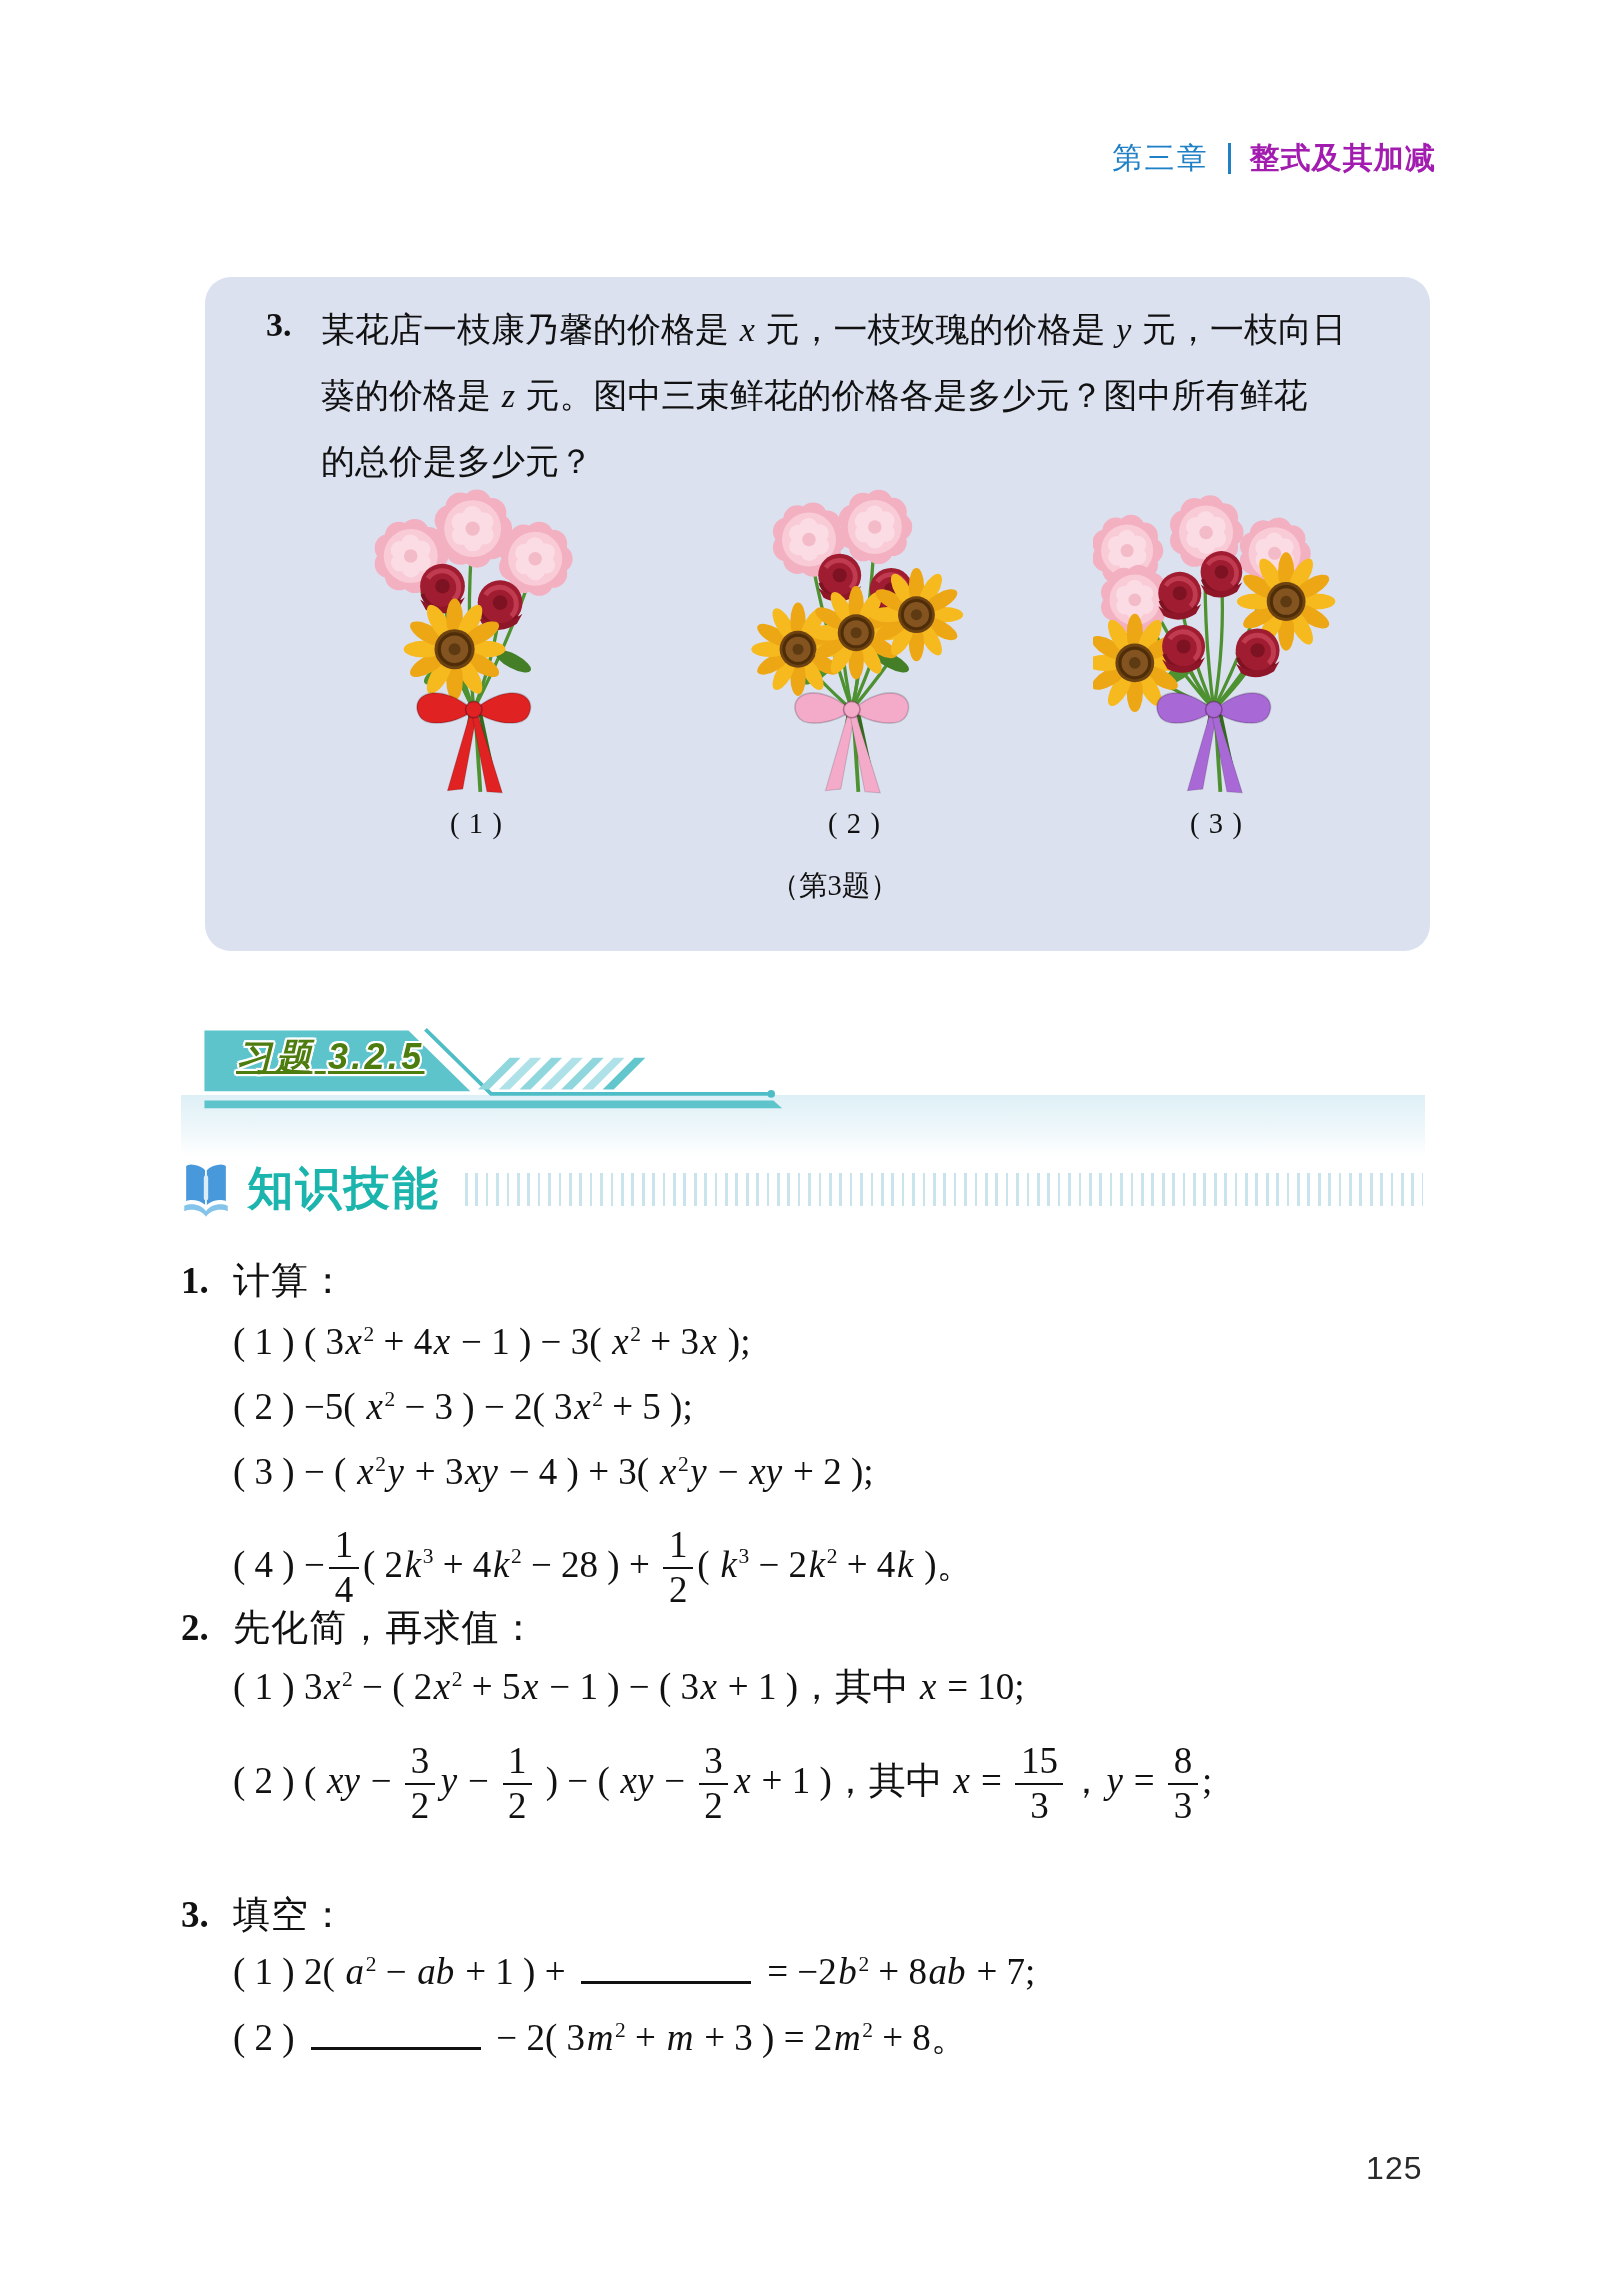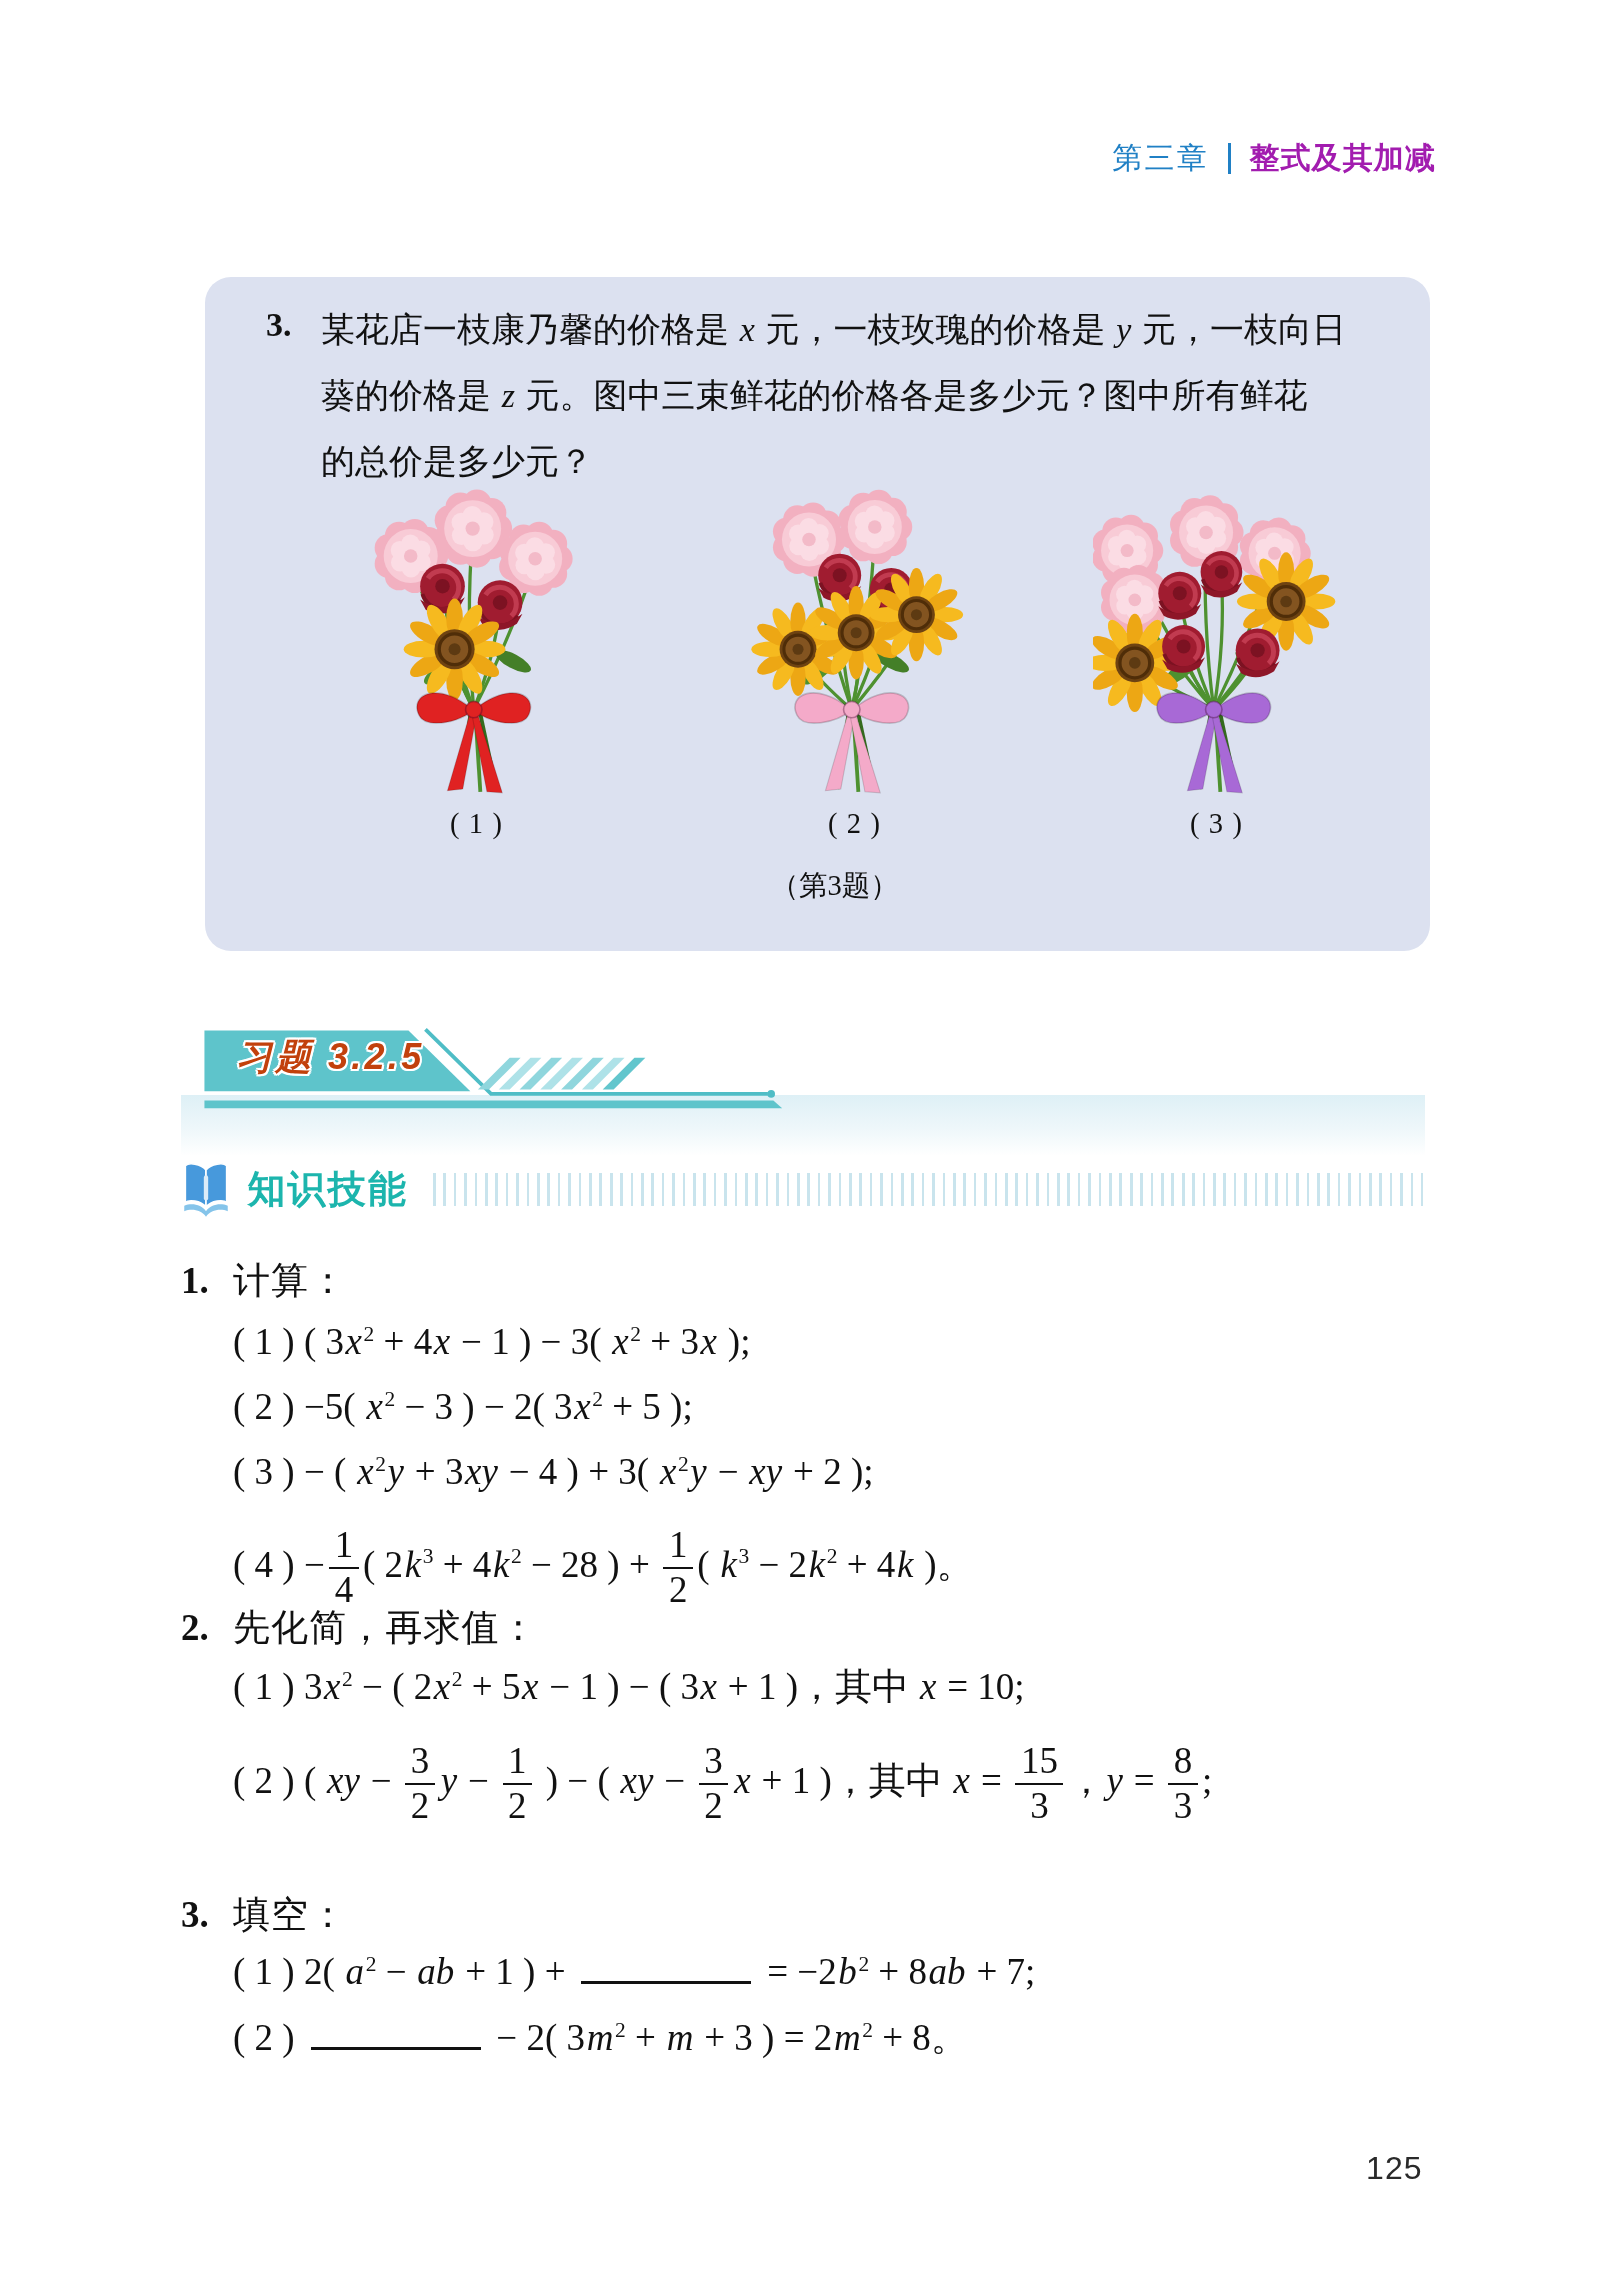--- a/index.html
+++ b/index.html
@@ -29,9 +29,9 @@
   .banner{position:absolute;left:204px;top:1025px;width:723px;height:93px;z-index:3;}
   .banner svg{position:absolute;left:0;top:0;}
   .banner-text{position:absolute;left:32px;top:7.7px;font-family:"Liberation Sans",sans-serif;
-    font-size:36px;font-weight:800;font-style:italic;color:#c2410c;letter-spacing:3.3px;
+    font-size:36px;font-weight:800;font-style:italic;color:#4d7c0f;letter-spacing:3.3px;
     text-shadow:-2.2px 0 0 #fff,2.2px 0 0 #fff,0 -2.2px 0 #fff,0 2.2px 0 #fff,
-                -1.6px -1.6px 0 #fff,1.6px 1.6px 0 #fff,-1.6px 1.6px 0 #fff,1.6px -1.6px 0 #fff;}
+                -1.6px -1.6px 0 #fff,1.6px 1.6px 0 #fff,-1.6px 1.6px 0 #fff,1.6px -1.6px 0 #fff;text-decoration:underline;}
   .fade-band{position:absolute;left:181px;top:1095px;width:1244px;height:61px;z-index:1;
     background:linear-gradient(180deg,#def0f6 0%,#eef7fa 55%,#ffffff 100%);}
 

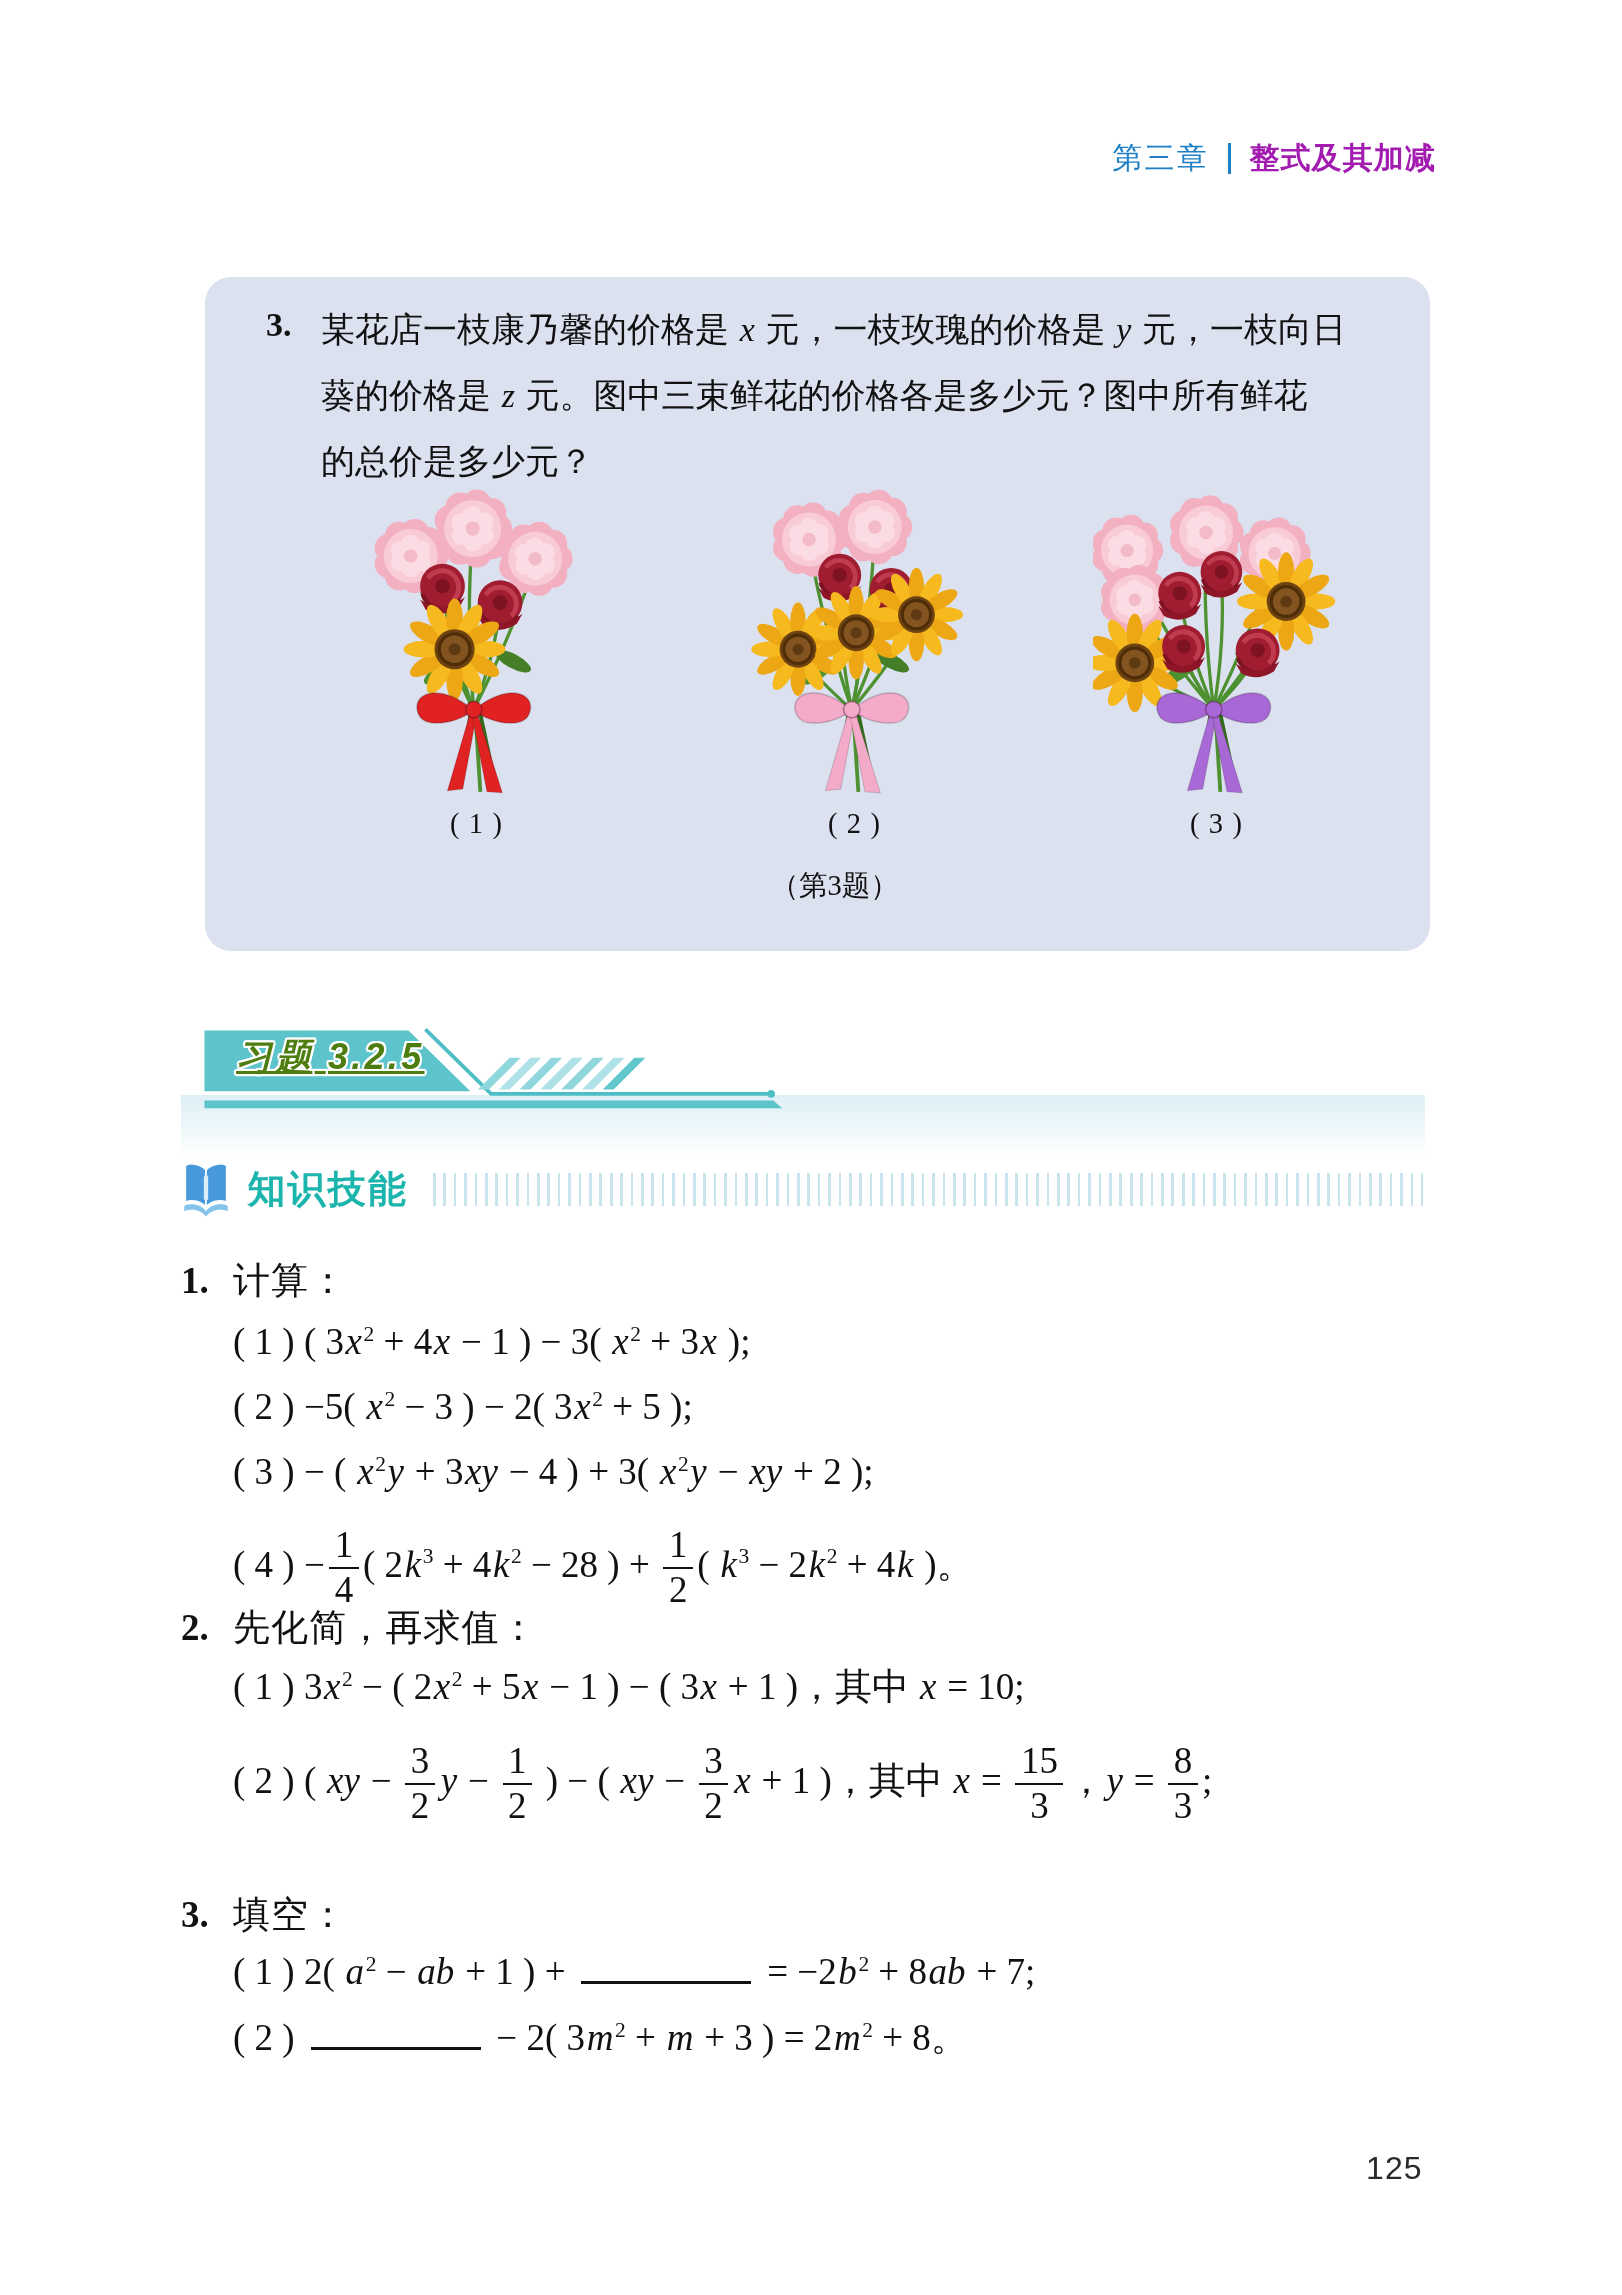--- a/index.html
+++ b/index.html
@@ -38,7 +38,7 @@
   
   .kheader{position:absolute;left:181px;top:1160px;width:1244px;height:58px;
            display:flex;align-items:center;z-index:2;}
-  .ktitle{font-family:"Liberation Sans",sans-serif;font-size:38px;font-weight:800;
+  .ktitle{font-family:"Liberation Sans",sans-serif;font-size:46px;font-weight:800;
           color:#1cb5ad;margin-left:16.4px;letter-spacing:2.2px;}
   .ticks{flex:1;height:33px;margin-left:25px;margin-right:2.2px;
     background:repeating-linear-gradient(90deg,#c9e4ed 0 2.7px,transparent 2.7px 10.4px);}

